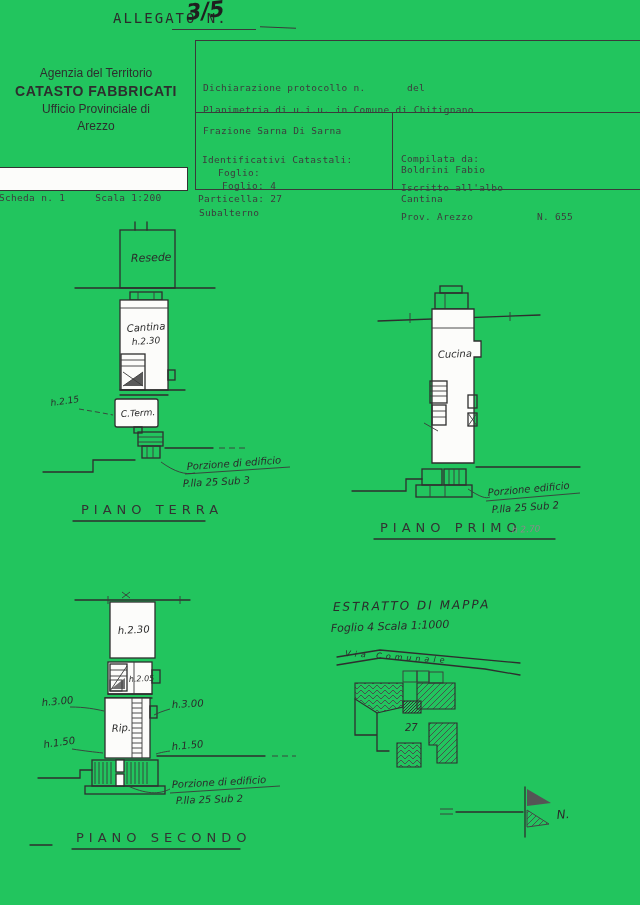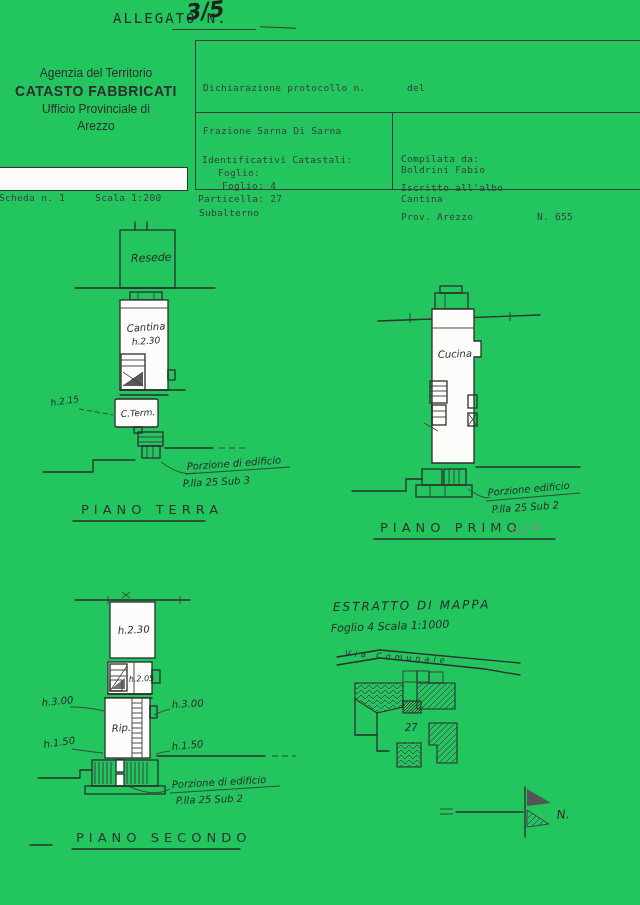--- a/index.html
+++ b/index.html
@@ -58,6 +58,7 @@
 
   <div class="abs typed" style="left:203px;top:46px;">Dichiarazione protocollo n.</div>
   <div class="abs typed" style="left:407px;top:46px;">del</div>
+  <div class="abs typed" style="left:203px;top:68px;">Planimetria di u.i.u. in Comune di Chitignano</div>
   <div class="abs typed" style="left:203px;top:89px;">Frazione Sarna Di Sarna</div>
 
   <div class="abs typed" style="left:202px;top:118px;">Identificativi Catastali:</div>

